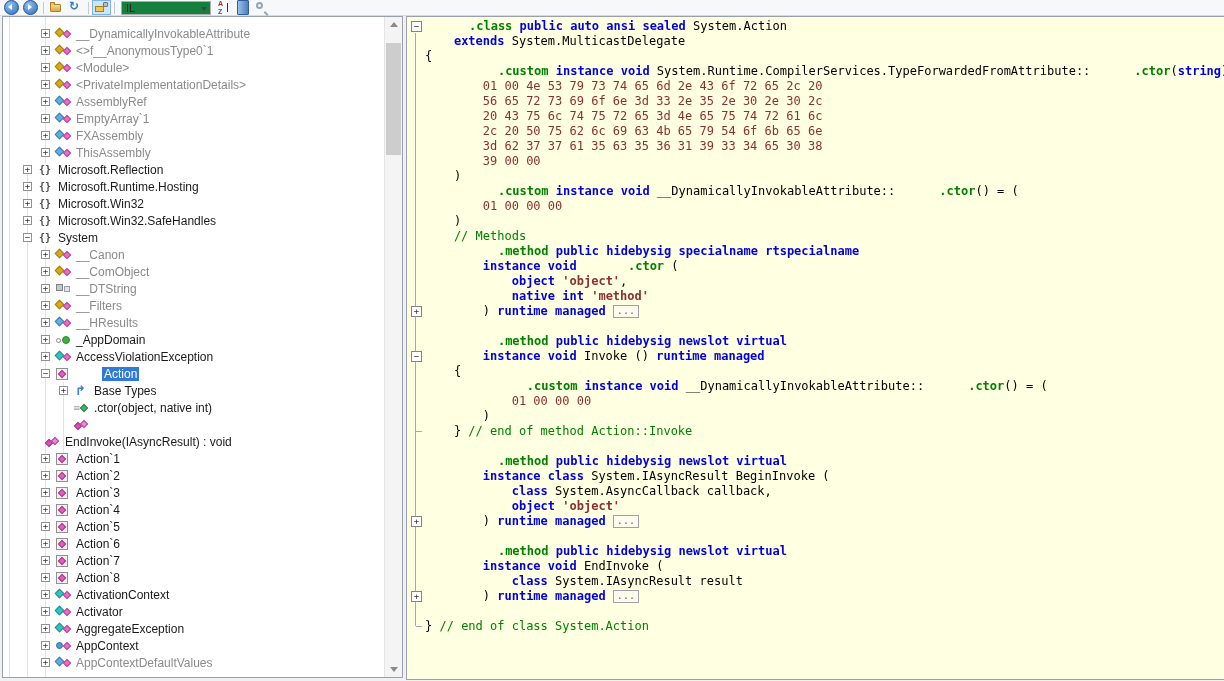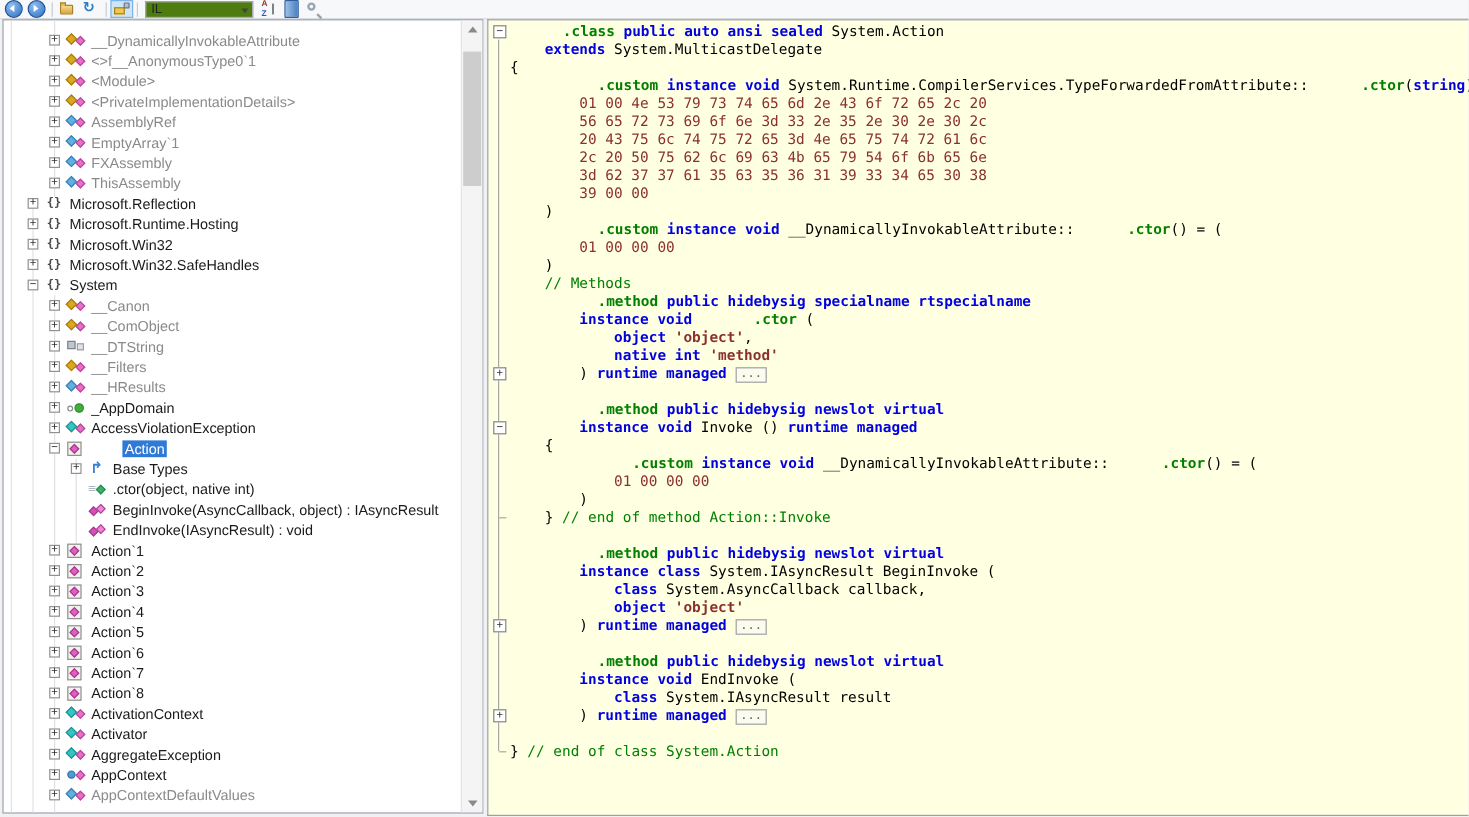--- a/index.html
+++ b/index.html
@@ -11,7 +11,7 @@
   .tb-btn{width:19px;height:15px;display:flex;align-items:center;justify-content:center;border:1px solid transparent;box-sizing:border-box;}
   .tb-btn.pressed{background:var(--pressed);border-color:#7eb4ea;}
   .tb-sep{width:1px;height:12px;background:#c8cacd;margin:0 3px;}
-  .tb-combo{width:90px;height:14px;background:#4d7c0f;border:1px solid #abadb3;display:flex;align-items:center;
+  .tb-combo{width:90px;height:14px;background:#15803d;border:1px solid #abadb3;display:flex;align-items:center;
             font-size:11px;padding-left:4px;position:relative;margin:0 3px;box-sizing:border-box;color:#222;}
   .combo-arrow{position:absolute;right:3px;top:5px;width:0;height:0;border-left:3px solid transparent;
                border-right:3px solid transparent;border-top:4px solid #444;}

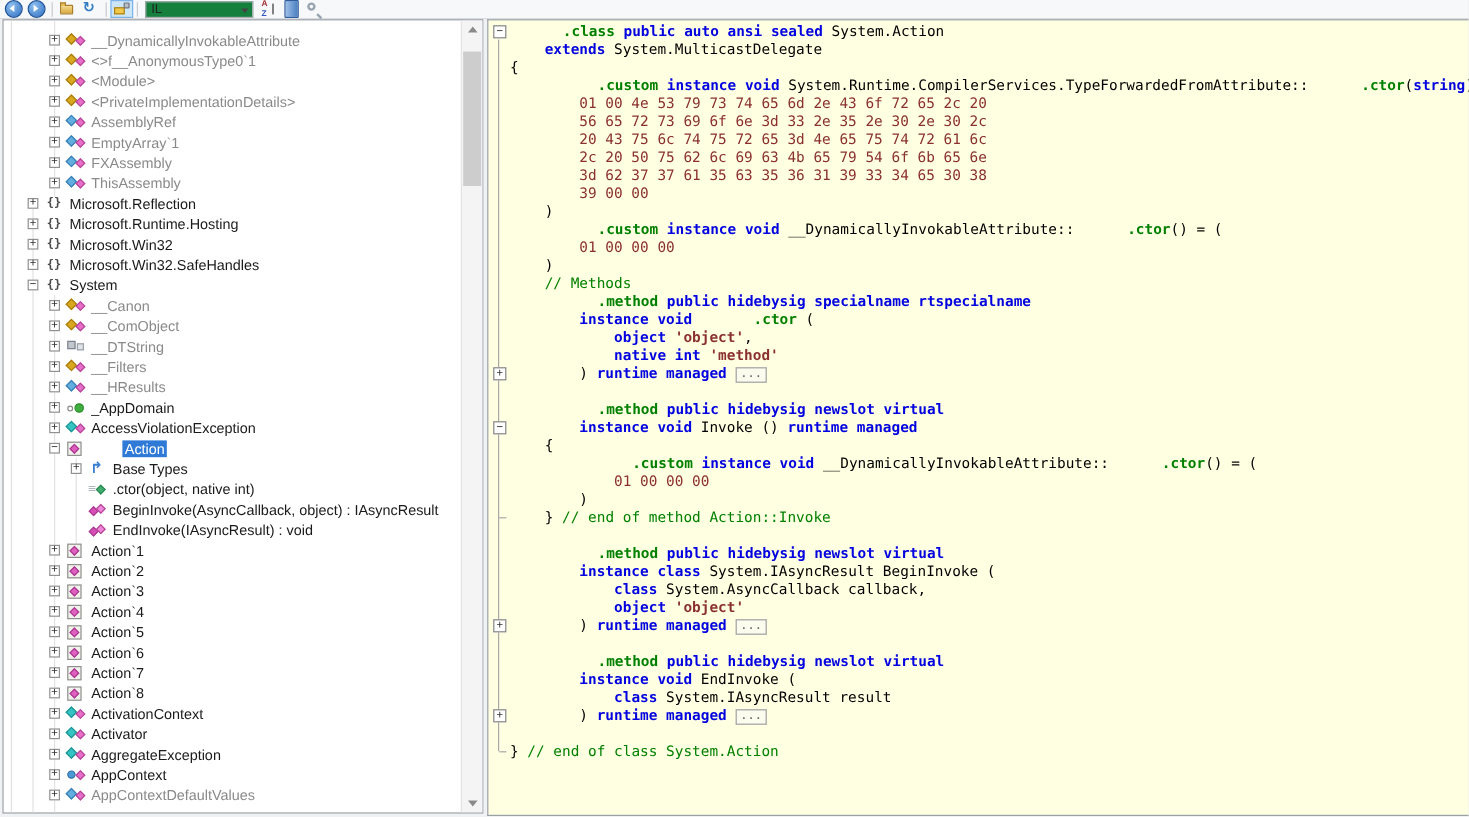--- a/index.html
+++ b/index.html
@@ -269,7 +269,6 @@
           <div class="tree-row" data-name="tree-item-begininvoke-asynccallback-object-iasyncresult" style="padding-left: 56px;">
             <span class="exp-spacer" data-name="expander-spacer"></span>
             <span class="nicon" data-name="virtual-method-icon"></span>
-            <span class="label" data-name="tree-item-label">BeginInvoke(AsyncCallback, object) : IAsyncResult</span>
           </div>
           <div class="tree-row" data-name="tree-item-endinvoke-iasyncresult-void" style="padding-left: 56px;">
             <span class="exp-spacer" data-name="expander-spacer"></span>

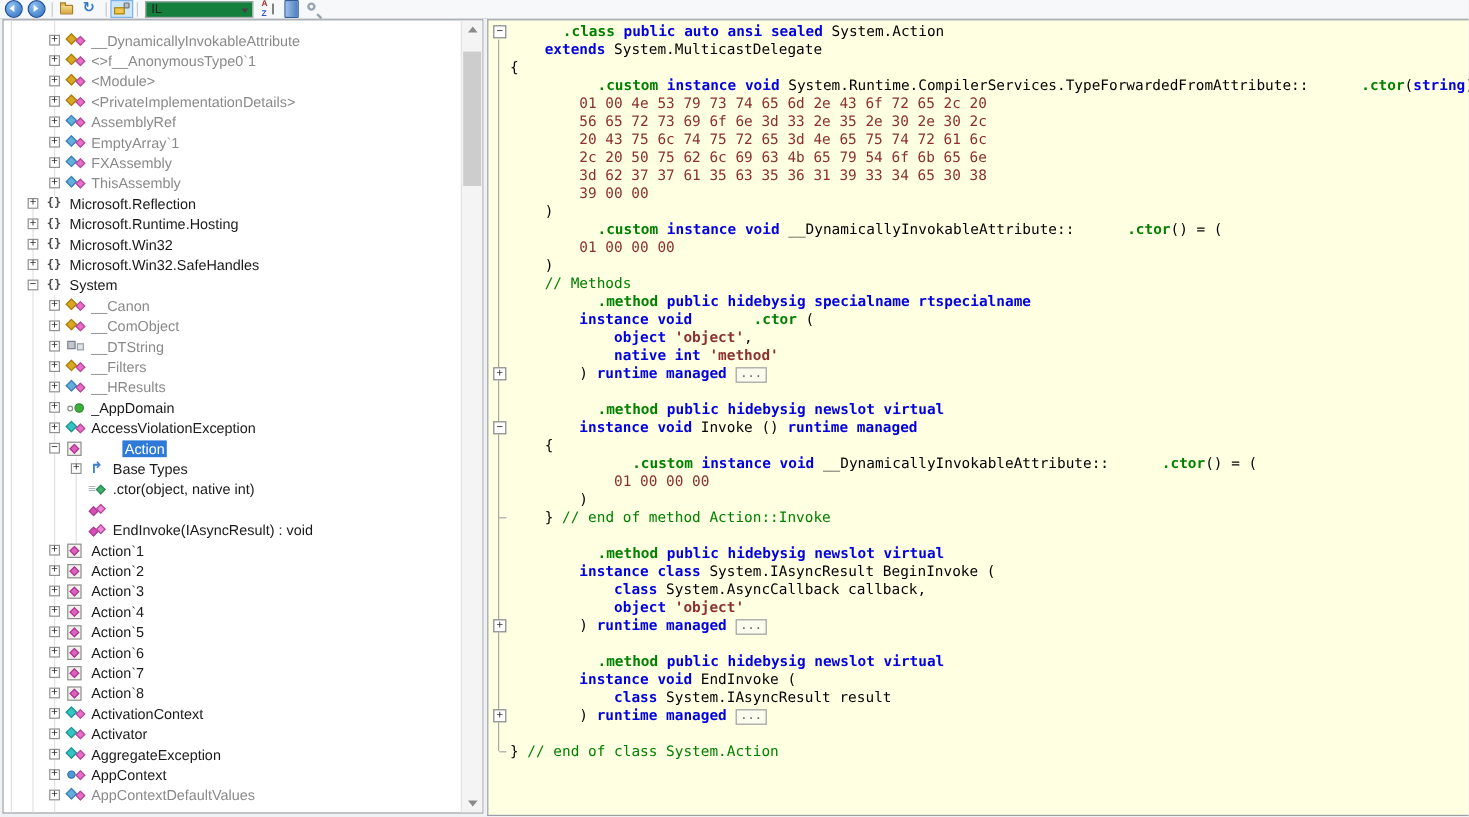--- a/index.html
+++ b/index.html
@@ -270,7 +270,7 @@
             <span class="exp-spacer" data-name="expander-spacer"></span>
             <span class="nicon" data-name="virtual-method-icon"></span>
           </div>
-          <div class="tree-row" data-name="tree-item-endinvoke-iasyncresult-void" style="padding-left: 56px;">
+          <div class="tree-row" data-name="tree-item-endinvoke-iasyncresult-void" style="padding-left: 27px;">
             <span class="exp-spacer" data-name="expander-spacer"></span>
             <span class="nicon" data-name="virtual-method-icon"></span>
             <span class="label" data-name="tree-item-label">EndInvoke(IAsyncResult) : void</span>

